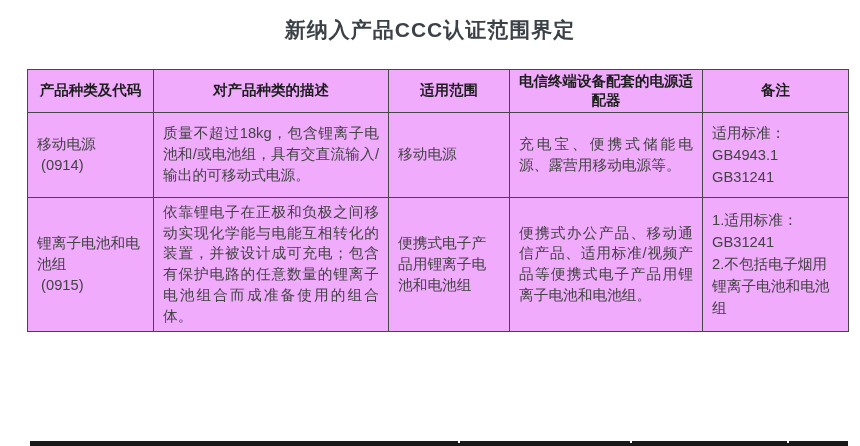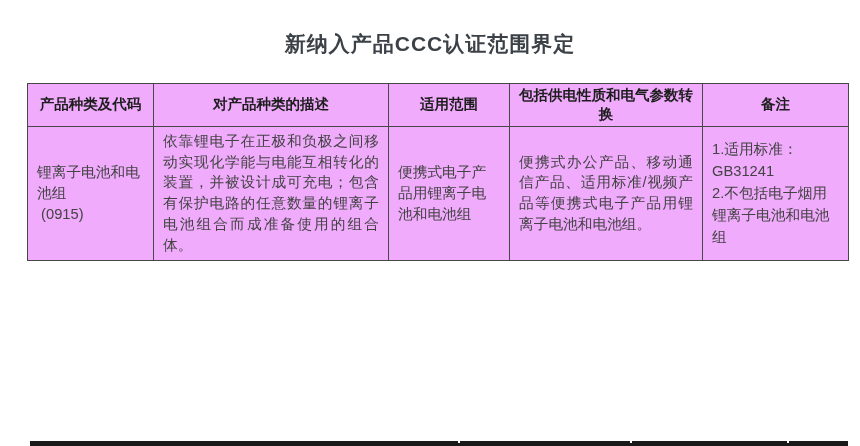--- a/index.html
+++ b/index.html
@@ -16,7 +16,7 @@
   }
   .doc-title {
     margin: 0;
-    padding-top: 30px;
+    padding-top: 16px;
     text-align: center;
     font-size: 21px;
     font-weight: bold;

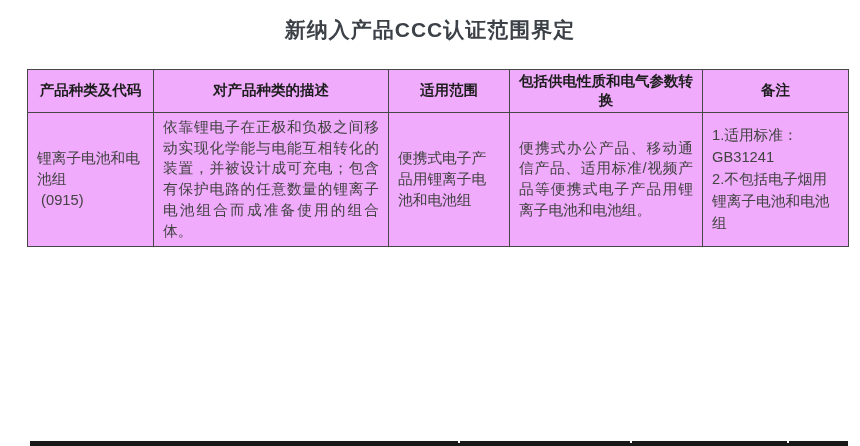--- a/index.html
+++ b/index.html
@@ -95,7 +95,7 @@
       <th>产品种类及代码</th>
       <th>对产品种类的描述</th>
       <th>适用范围</th>
-      <th>包括供电性质和电气参数转换</th>
+      <th>电信终端设备配套的电源适配器</th>
       <th>备注</th>
     </tr>
   </thead>

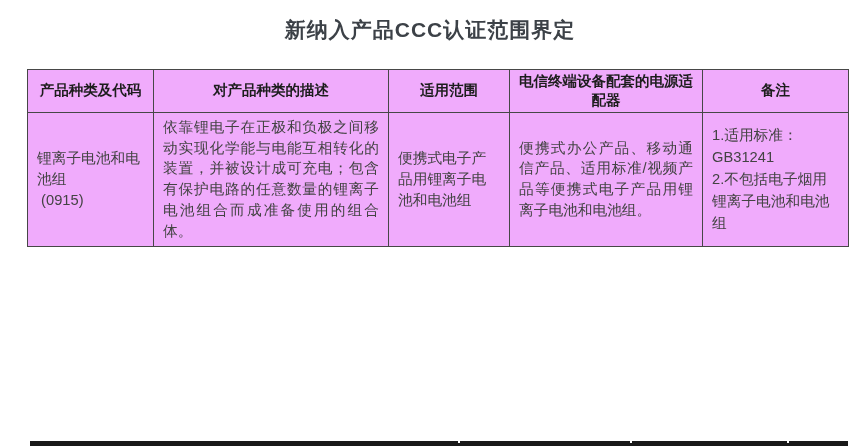--- a/index.html
+++ b/index.html
@@ -100,6 +100,16 @@
     </tr>
   </thead>
   <tbody>
+    <tr class="row-2">
+      <td class="cell-category">移动电源
+ (0914)</td>
+      <td class="cell-desc">质量不超过18kg，包含锂离子电池和/或电池组，具有交直流输入/输出的可移动式电源。</td>
+      <td class="cell-scope">移动电源</td>
+      <td class="cell-scope-desc">充电宝、便携式储能电源、露营用移动电源等。</td>
+      <td class="cell-remarks">适用标准：
+GB4943.1
+GB31241</td>
+    </tr>
     <tr class="row-3">
       <td class="cell-category">锂离子电池和电池组
  (0915)</td>

